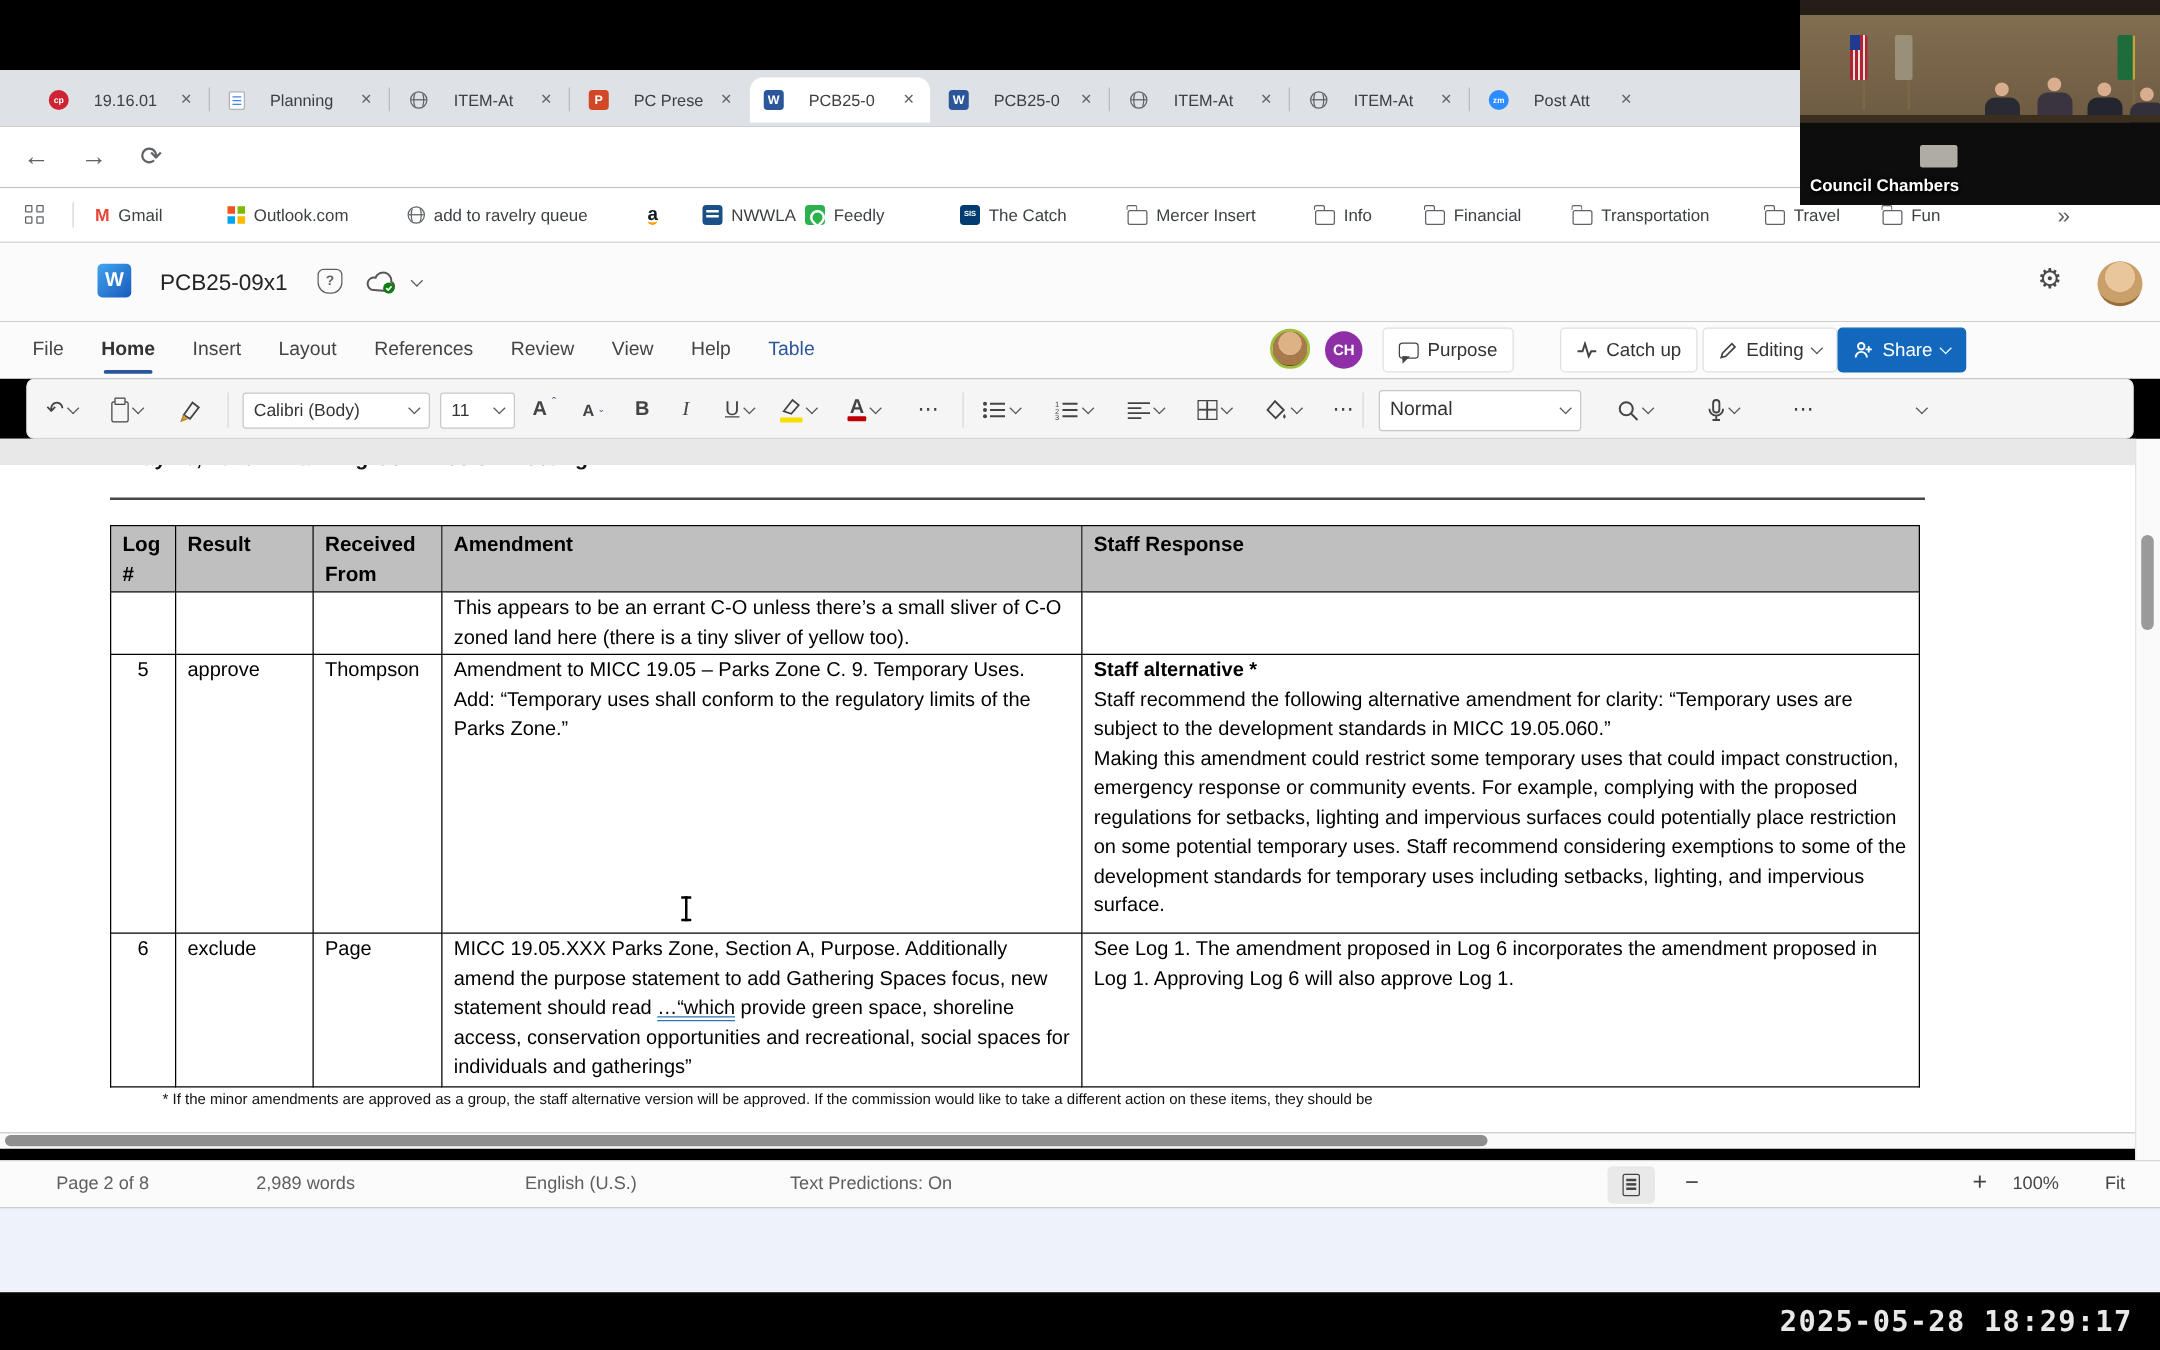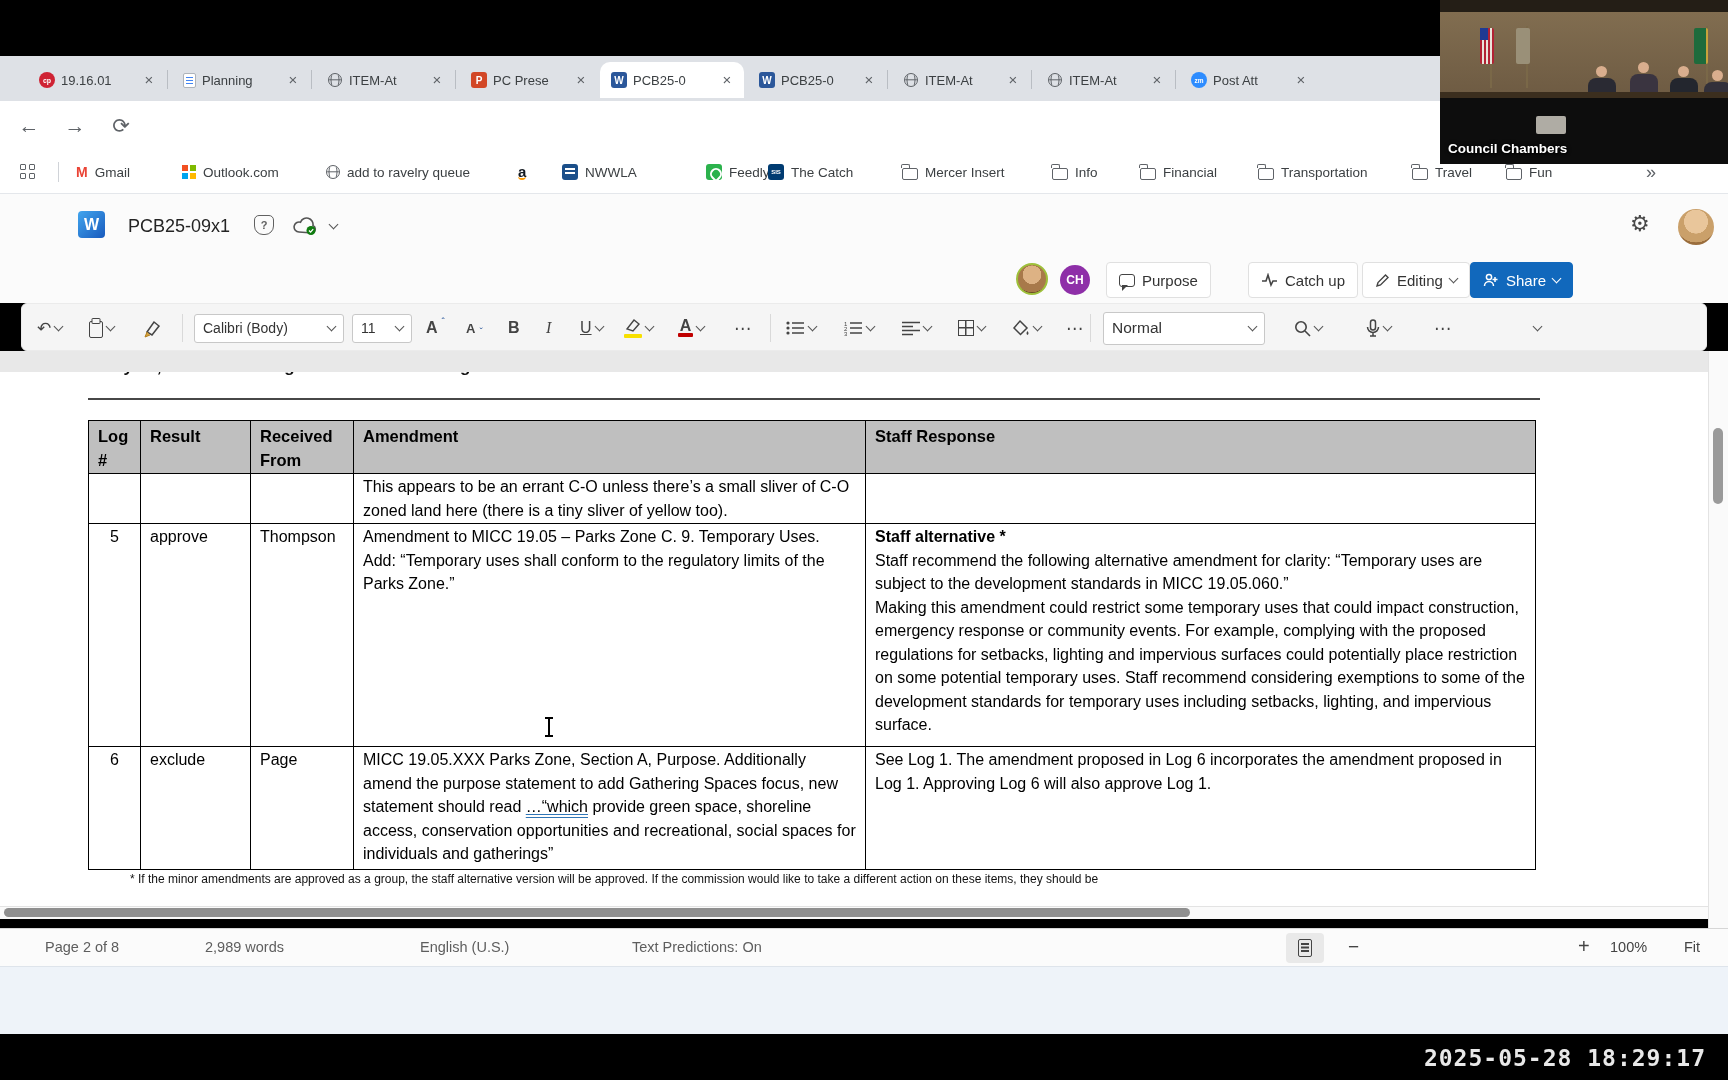--- a/index.html
+++ b/index.html
@@ -13,7 +13,7 @@
   #tabstrip{left:0;top:56px;width:1728px;height:45px;background:#dee1e6}
   .tab{top:6px;height:36px;width:138px;display:flex;align-items:center;padding:0 8px 0 11px;border-radius:10px 10px 0 0;color:#3c4043}
   .tab.active{background:#fff;z-index:2}
-  .tab-label{font-size:13px;white-space:nowrap;overflow:hidden;flex:1;margin:0 4px 0 6px}
+  .tab-label{font-size:13px;white-space:nowrap;overflow:hidden;flex:1;margin:0 4px 0 20px}
   .tab-close{font-size:15px;color:#5f6368;width:18px;text-align:center;border-radius:50%;line-height:18px}
   .tabsep{top:14px;width:1px;height:19px;background:#9aa0a6;opacity:.55}
   .fav{width:16px;height:16px;flex:0 0 auto;display:flex;align-items:center;justify-content:center;border-radius:3px;font-weight:bold}

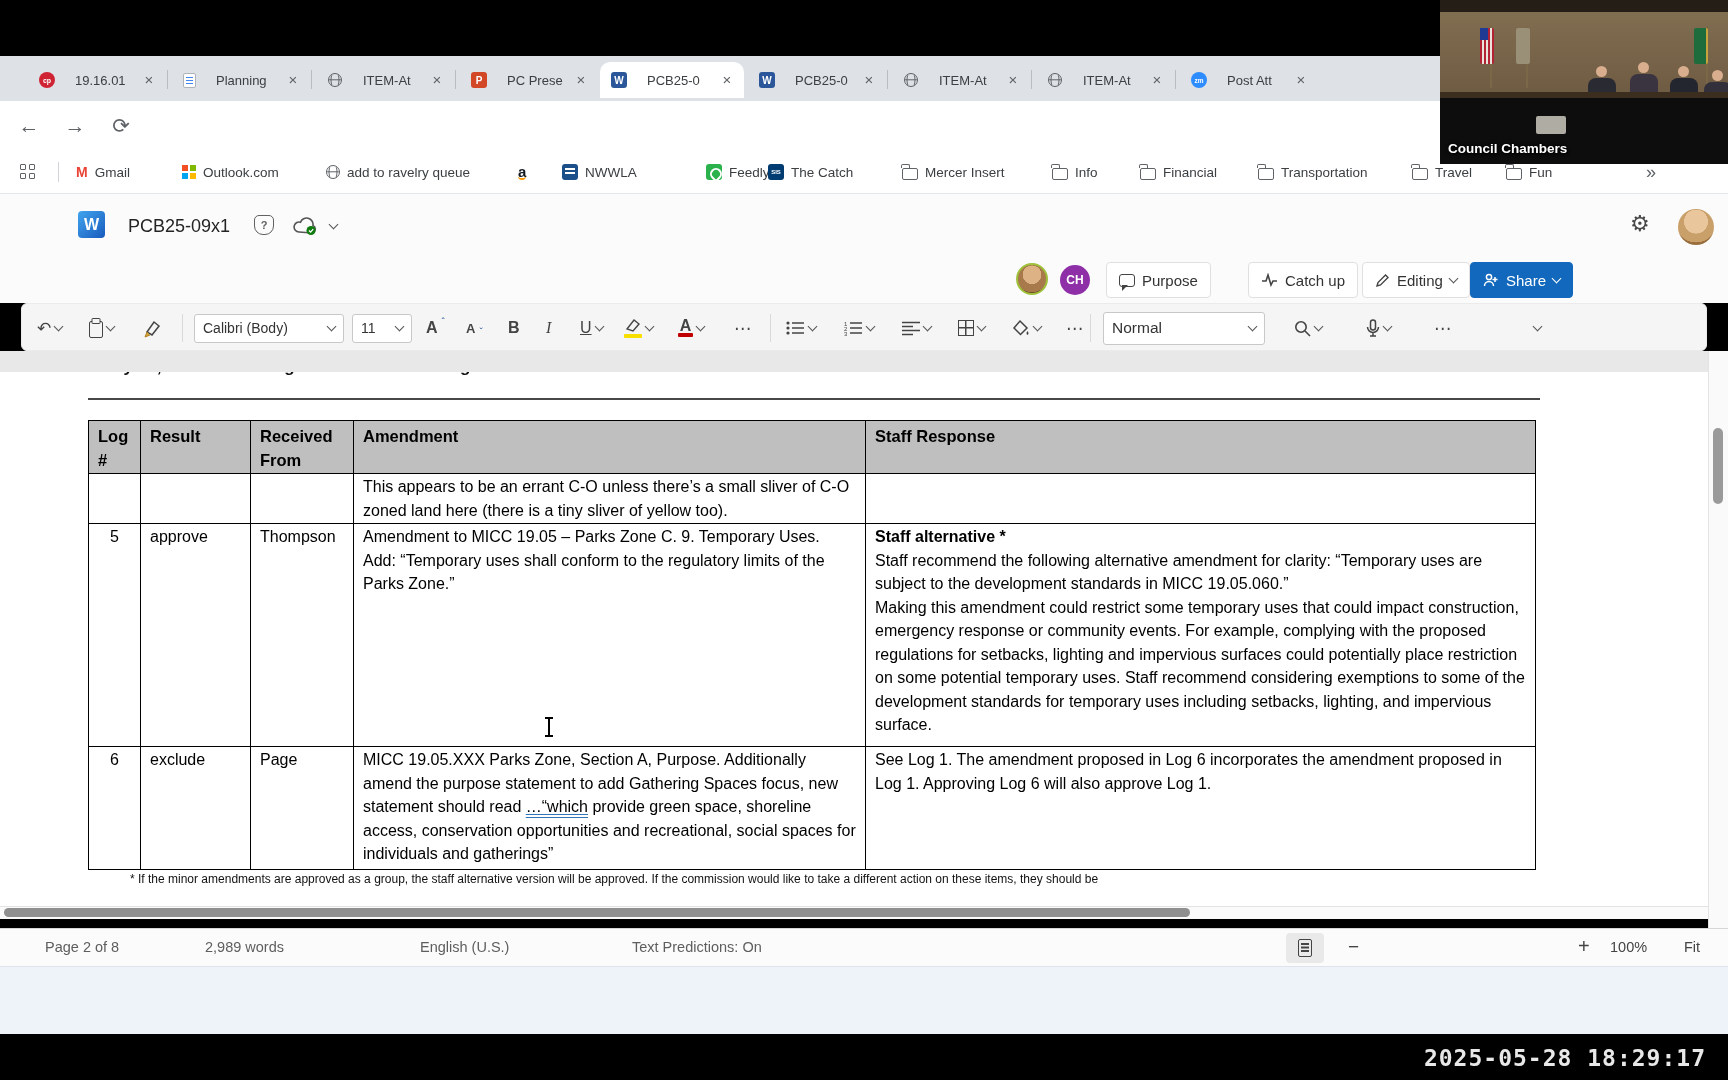--- a/index.html
+++ b/index.html
@@ -247,7 +247,7 @@
       <span class="bm-sq bm-nwwla"></span>
       <span>NWWLA</span>
     </div>
-  <div class="a bm" style="left:706px">
+  <div class="a bm" style="left:644px">
       <span class="bm-sq bm-feedly"></span>
       <span>Feedly</span>
     </div>

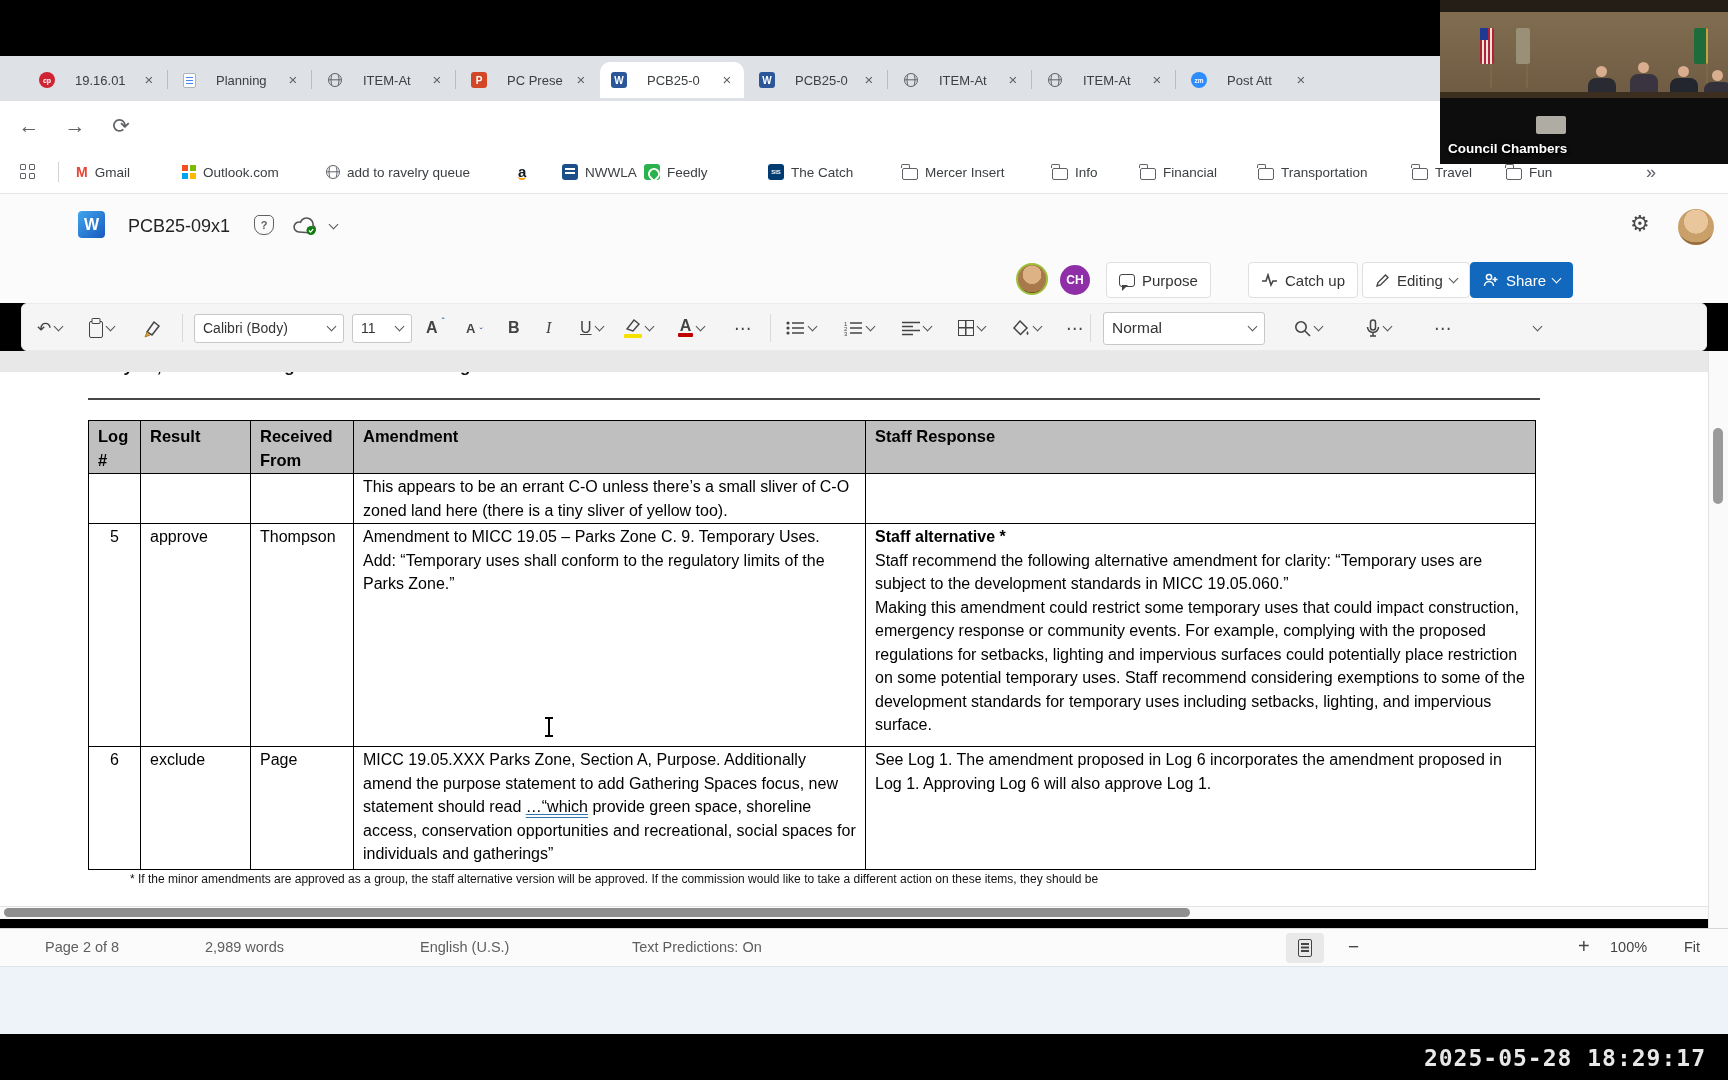--- a/index.html
+++ b/index.html
@@ -312,6 +312,17 @@
 </div>
 
 <div class="a" id="menurow">
+  <div class="a" id="menus">
+    <span>File</span>
+    <span class="menu-active">Home</span>
+    <span>Insert</span>
+    <span>Layout</span>
+    <span>References</span>
+    <span>Review</span>
+    <span>View</span>
+    <span>Help</span>
+    <span class="menu-ctx">Table</span>
+  </div>
   <div class="a av2" style="left:1016px;top:6px"></div>
   <div class="a badge-ch" style="left:1060px;top:8px">CH</div>
   <div class="a pbtn" style="left:1106px">

